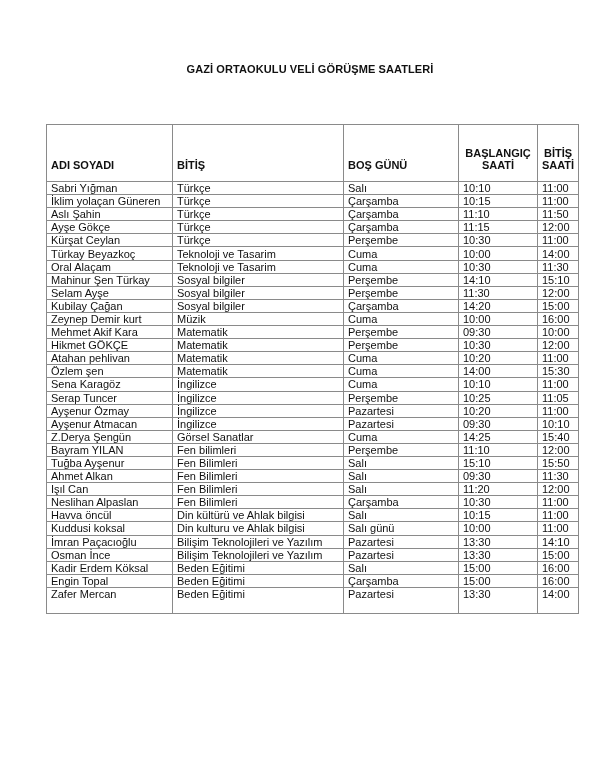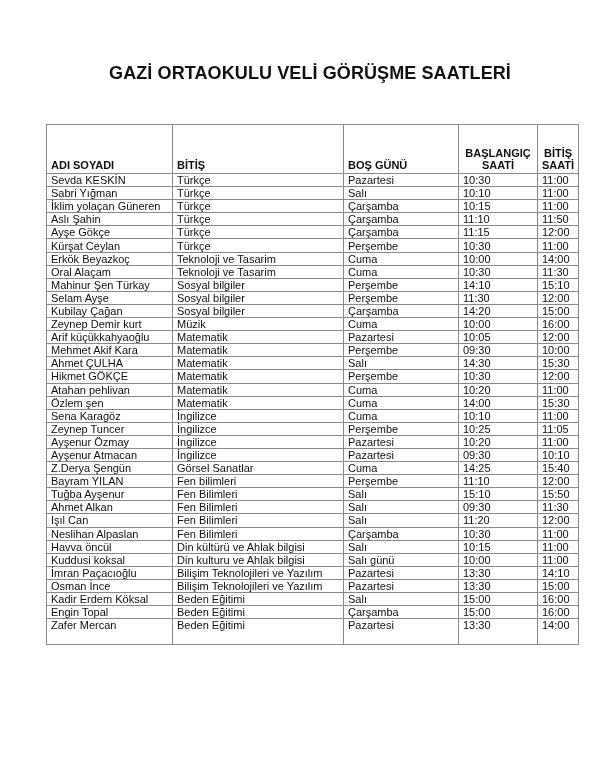--- a/index.html
+++ b/index.html
@@ -4,7 +4,7 @@
 <style>
   html, body { margin: 0; padding: 0; background: #ffffff; }
   body { width: 612px; height: 768px; position: relative; overflow: hidden; font-family: "Liberation Sans", sans-serif; color: #111; }
-  .title { position: absolute; left: 0; width: 612px; top: 63px; text-align: center; font-weight: bold; font-size: 18px; letter-spacing: 0.1px; padding-left: 8px; box-sizing: border-box; }
+  .title { position: absolute; left: 0; width: 612px; top: 63px; text-align: center; font-weight: bold; font-size: 11px; letter-spacing: 0.1px; padding-left: 8px; box-sizing: border-box; }
   table.sched { position: absolute; left: 46px; top: 124px; border-collapse: collapse; table-layout: fixed; width: 532px; }
   table.sched th, table.sched td { border: 1px solid #8a8a8a; padding: 0 0 0 4px; font-size: 11px; line-height: 12px; white-space: nowrap; overflow: hidden; }
   table.sched th { height: 46px; vertical-align: bottom; font-weight: bold; text-align: left; padding-bottom: 2px; border-radius: 14px; }

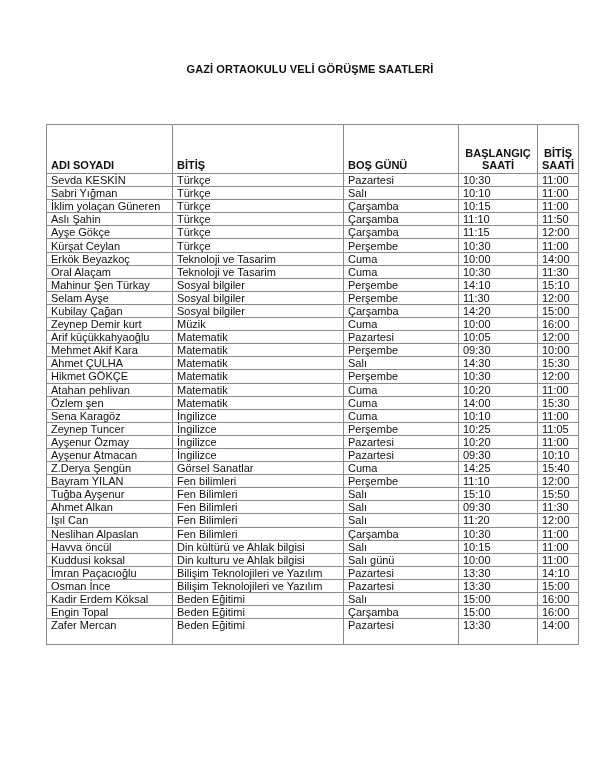--- a/index.html
+++ b/index.html
@@ -7,7 +7,7 @@
   .title { position: absolute; left: 0; width: 612px; top: 63px; text-align: center; font-weight: bold; font-size: 11px; letter-spacing: 0.1px; padding-left: 8px; box-sizing: border-box; }
   table.sched { position: absolute; left: 46px; top: 124px; border-collapse: collapse; table-layout: fixed; width: 532px; }
   table.sched th, table.sched td { border: 1px solid #8a8a8a; padding: 0 0 0 4px; font-size: 11px; line-height: 12px; white-space: nowrap; overflow: hidden; }
-  table.sched th { height: 46px; vertical-align: bottom; font-weight: bold; text-align: left; padding-bottom: 2px; border-radius: 14px; }
+  table.sched th { height: 46px; vertical-align: bottom; font-weight: bold; text-align: left; padding-bottom: 10px; border-radius: 14px; }
   table.sched th.center { text-align: center; padding-left: 0; }
   table.sched td { height: 12.1px; }
   table.sched tr.last td { height: 25px; vertical-align: top; }

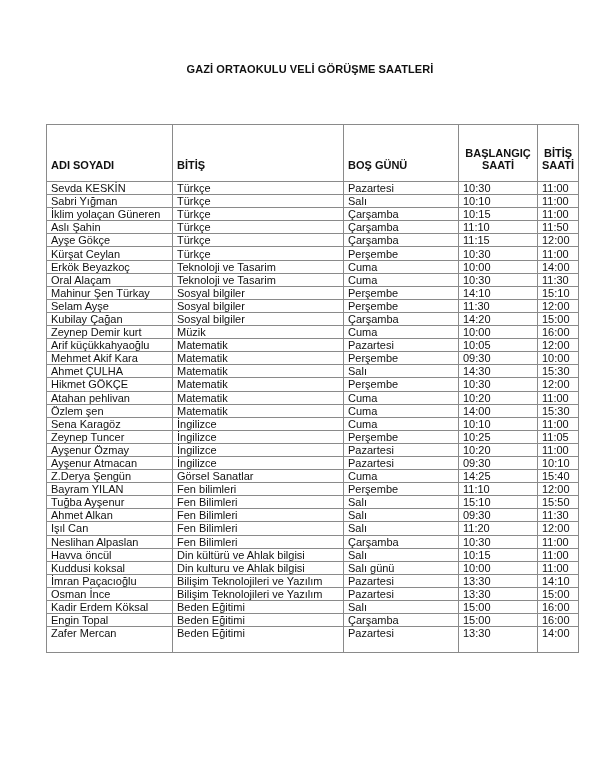--- a/index.html
+++ b/index.html
@@ -37,13 +37,6 @@
   </thead>
   <tbody id="rows">
       <tr>
-        <td>Sevda KESKİN</td>
-        <td>Türkçe</td>
-        <td>Pazartesi</td>
-        <td>10:30</td>
-        <td>11:00</td>
-      </tr>
-      <tr>
         <td>Sabri Yığman</td>
         <td>Türkçe</td>
         <td>Salı</td>

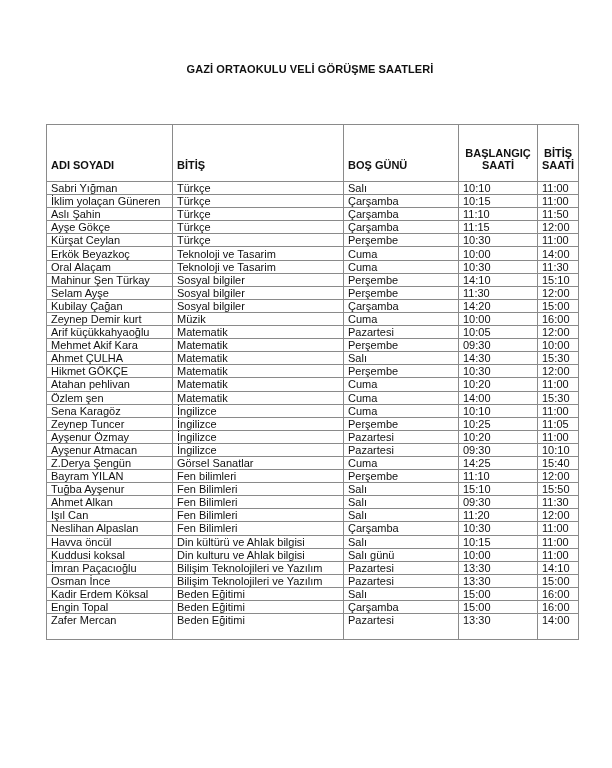--- a/index.html
+++ b/index.html
@@ -72,7 +72,7 @@
         <td>11:00</td>
       </tr>
       <tr>
-        <td>Erkök Beyazkoç</td>
+        <td>Türkay Beyazkoç</td>
         <td>Teknoloji ve Tasarim</td>
         <td>Cuma</td>
         <td>10:00</td>

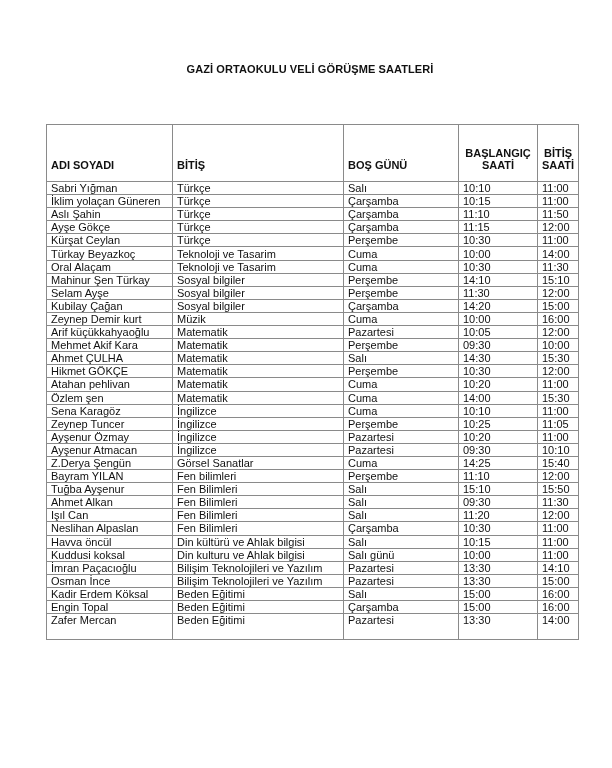--- a/index.html
+++ b/index.html
@@ -114,13 +114,6 @@
         <td>16:00</td>
       </tr>
       <tr>
-        <td>Arif küçükkahyaoğlu</td>
-        <td>Matematik</td>
-        <td>Pazartesi</td>
-        <td>10:05</td>
-        <td>12:00</td>
-      </tr>
-      <tr>
         <td>Mehmet Akif Kara</td>
         <td>Matematik</td>
         <td>Perşembe</td>

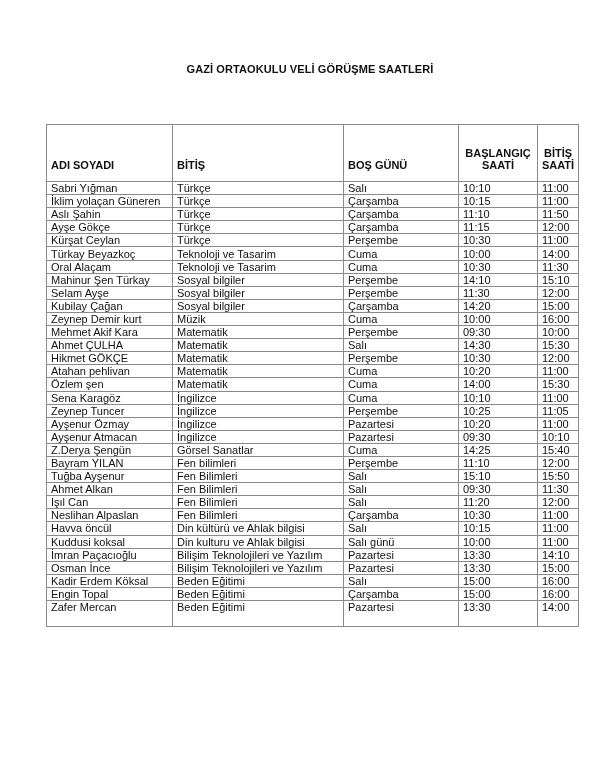--- a/index.html
+++ b/index.html
@@ -121,13 +121,6 @@
         <td>10:00</td>
       </tr>
       <tr>
-        <td>Ahmet ÇULHA</td>
-        <td>Matematik</td>
-        <td>Salı</td>
-        <td>14:30</td>
-        <td>15:30</td>
-      </tr>
-      <tr>
         <td>Hikmet GÖKÇE</td>
         <td>Matematik</td>
         <td>Perşembe</td>

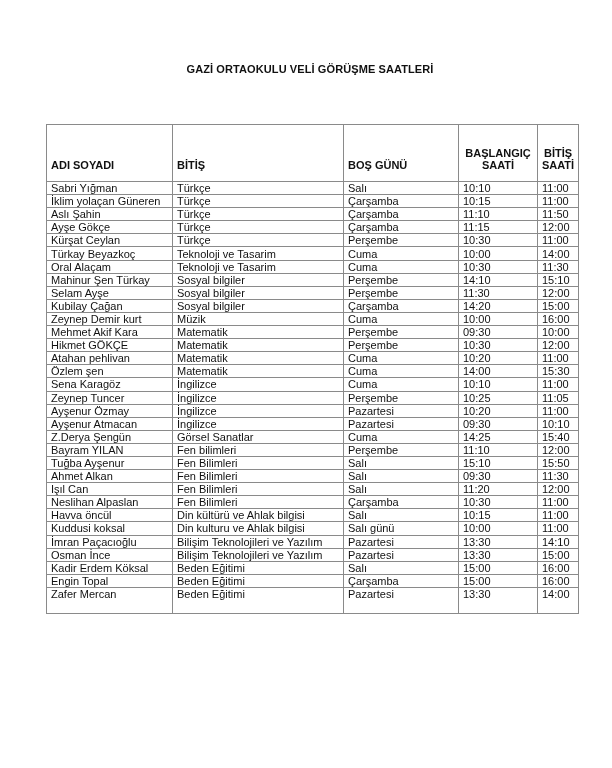--- a/index.html
+++ b/index.html
@@ -149,7 +149,7 @@
         <td>11:00</td>
       </tr>
       <tr>
-        <td>Zeynep Tuncer</td>
+        <td>Serap Tuncer</td>
         <td>İngilizce</td>
         <td>Perşembe</td>
         <td>10:25</td>

